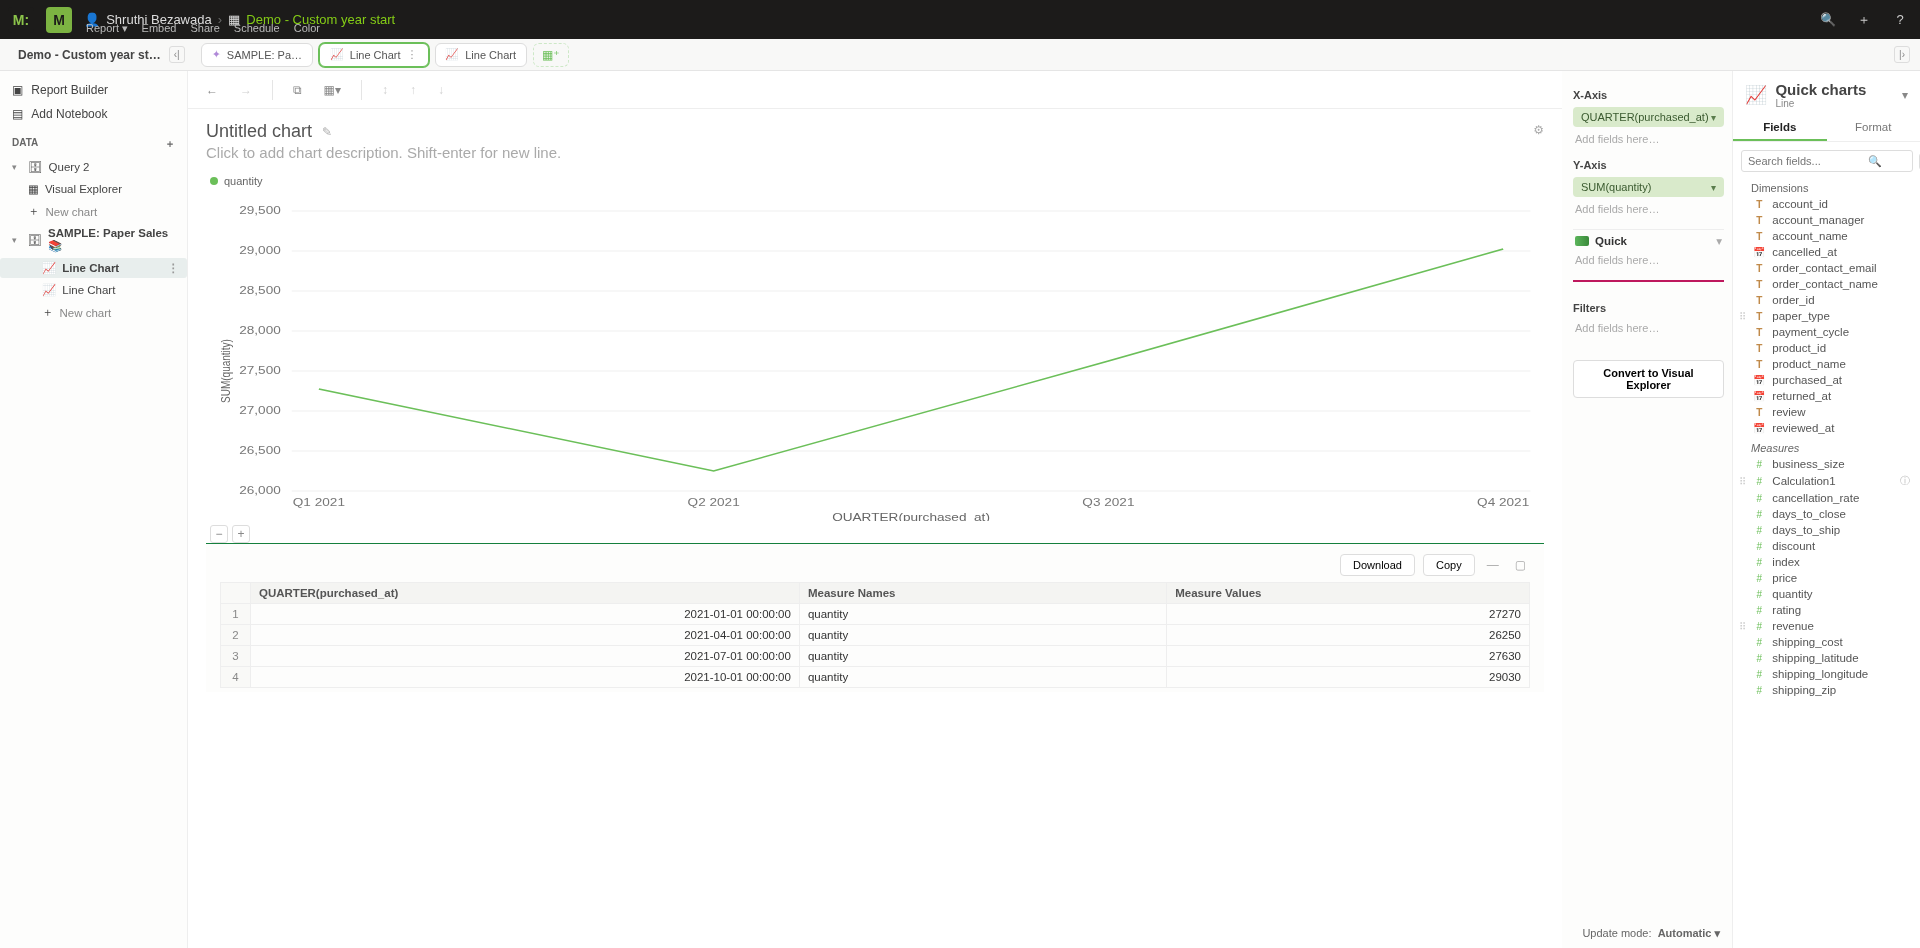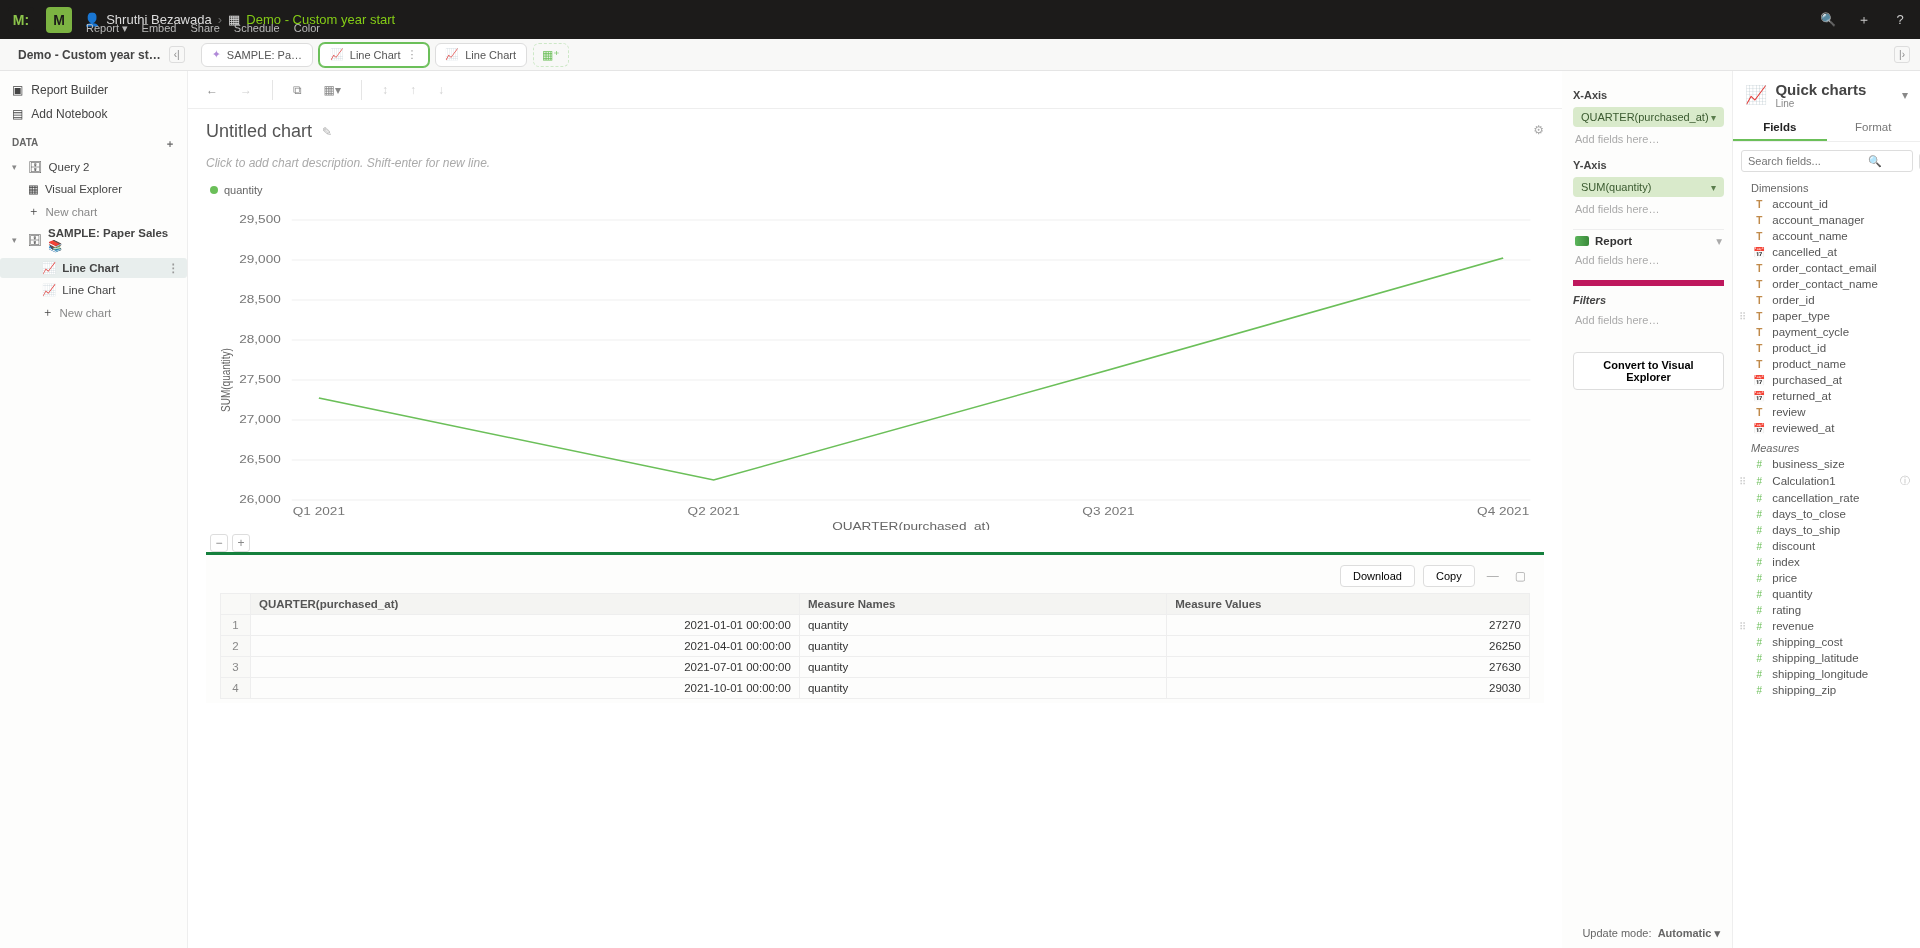--- a/index.html
+++ b/index.html
@@ -50,7 +50,7 @@
 .chart-title { font-size:18px; color:#555; }
 .pencil { color:#aaa; cursor:pointer; }
 .gear { position:absolute; right:18px; top:14px; color:#aaa; cursor:pointer; }
-.chart-desc { font-size:12px; color:#aaa; margin-top:14px;font-style:italic; }
+.chart-desc { font-size:15px; color:#aaa; margin-top:2px; }
 .legend { margin:14px 0 4px 4px; display:flex; align-items:center; gap:6px; font-size:11px; color:#666; }
 .legend .dot { width:8px; height:8px; border-radius:50%; background:#6bbf59; }
 .plot-wrap { position:relative; height:330px; margin-left:4px; }

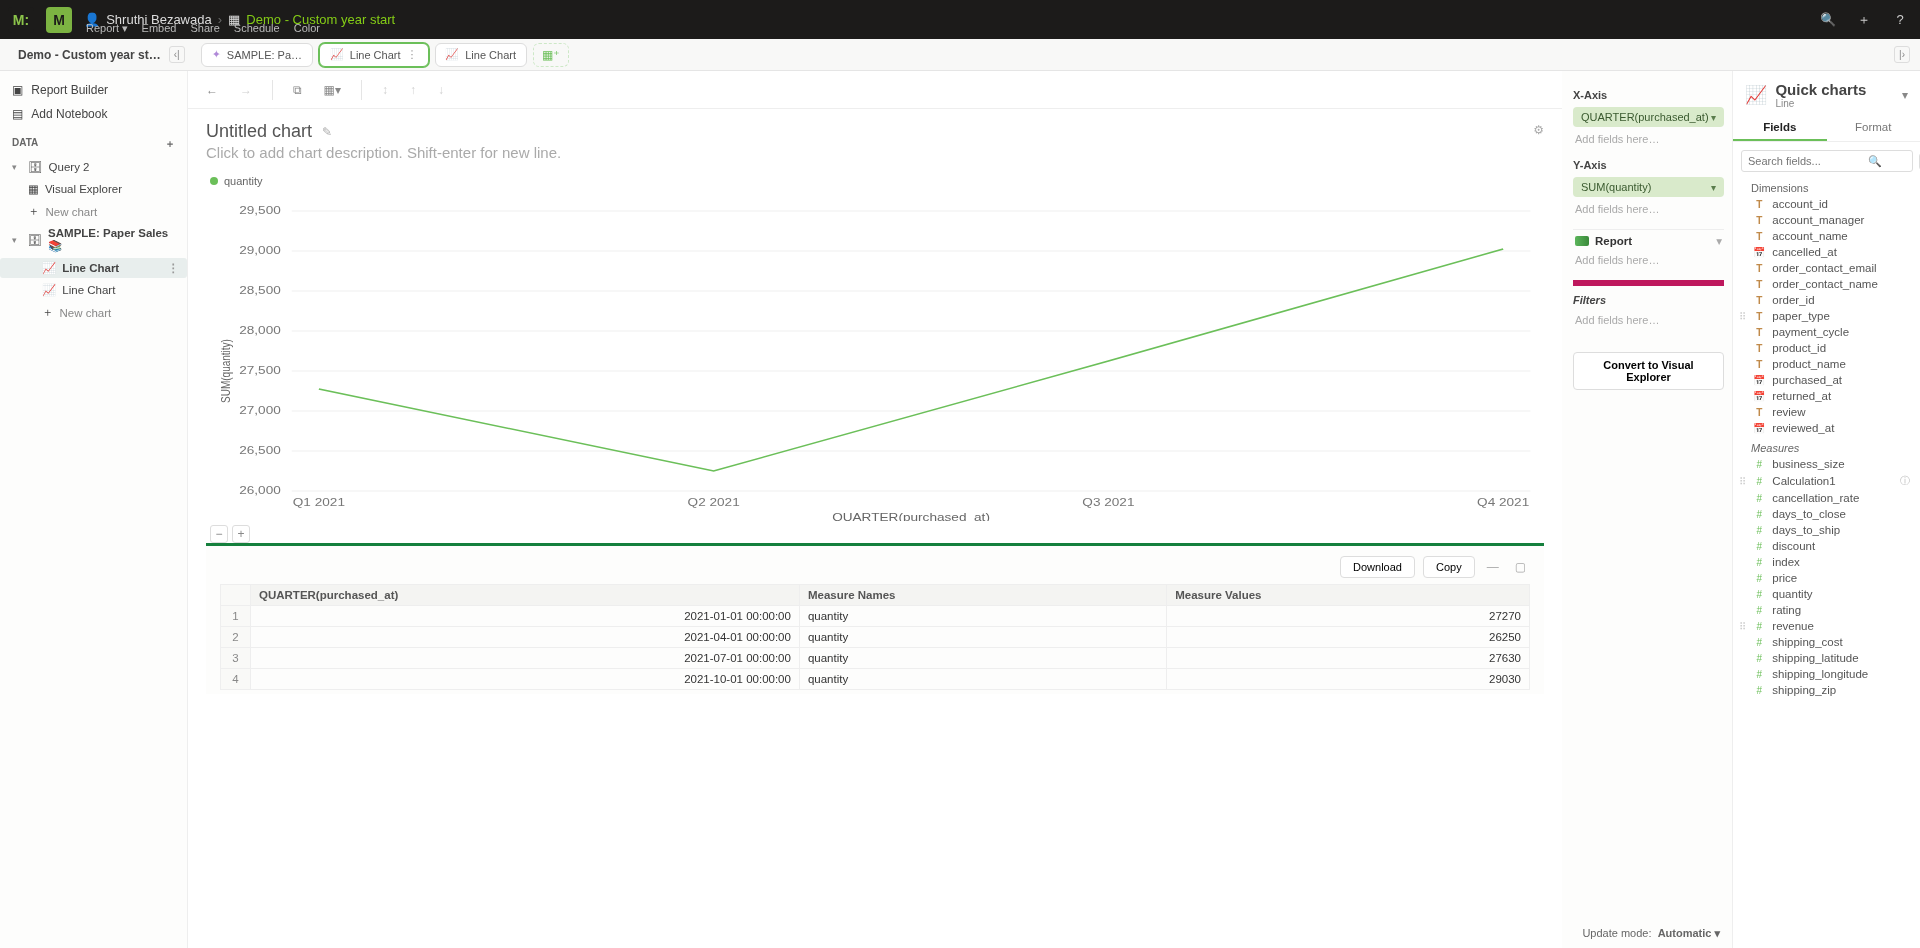--- a/index.html
+++ b/index.html
@@ -335,7 +335,7 @@
 
       <div class="color-row">
         <span class="color-sw"></span>
-        <span style="font-weight:600;">Report</span>
+        <span style="font-weight:600;">Quick</span>
         <span style="margin-left:auto;color:#aaa;">▾</span>
       </div>
       <div class="drop">Add fields here…</div>

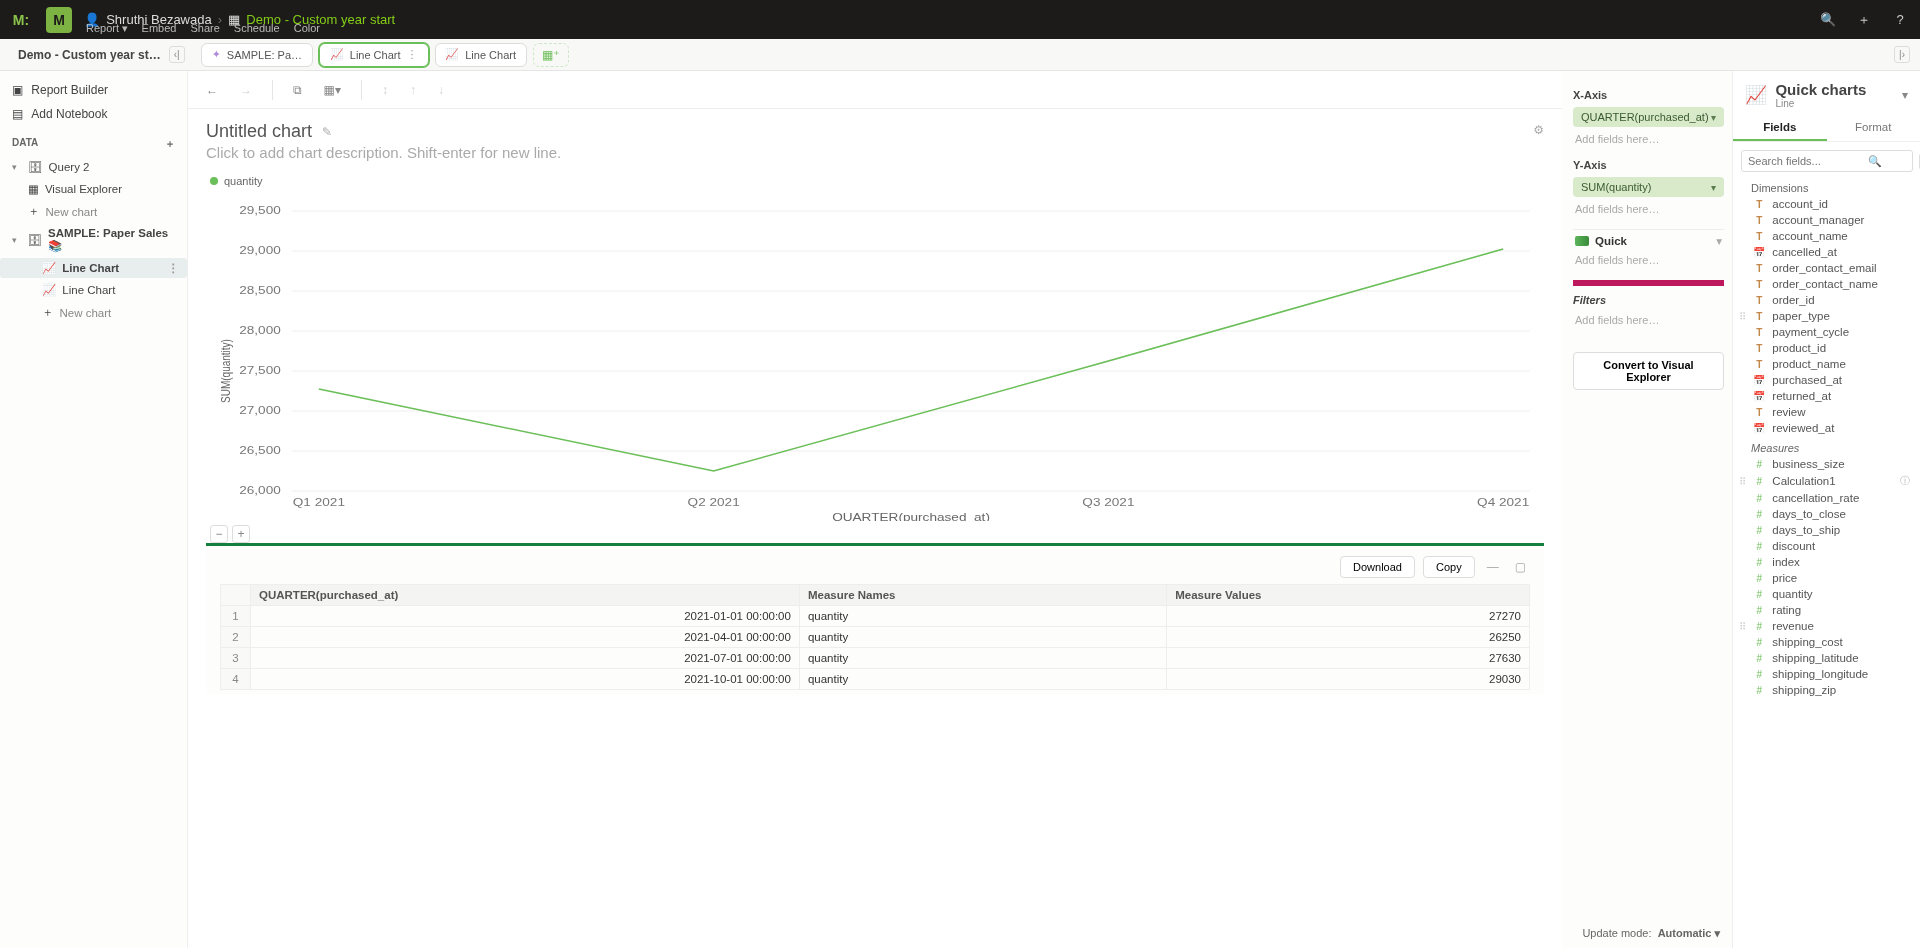--- a/index.html
+++ b/index.html
@@ -340,7 +340,7 @@
       </div>
       <div class="drop">Add fields here…</div>
 
-      <div class="sect-label" style="border-top:6px solid #be185d;padding-top:8px;font-style:italic;">Filters</div>
+      <div class="sect-label" style="border-top:2px solid #be185d;padding-top:20px;">Filters</div>
       <div class="drop">Add fields here…</div>
 
       <button class="convert-btn">Convert to Visual Explorer</button>

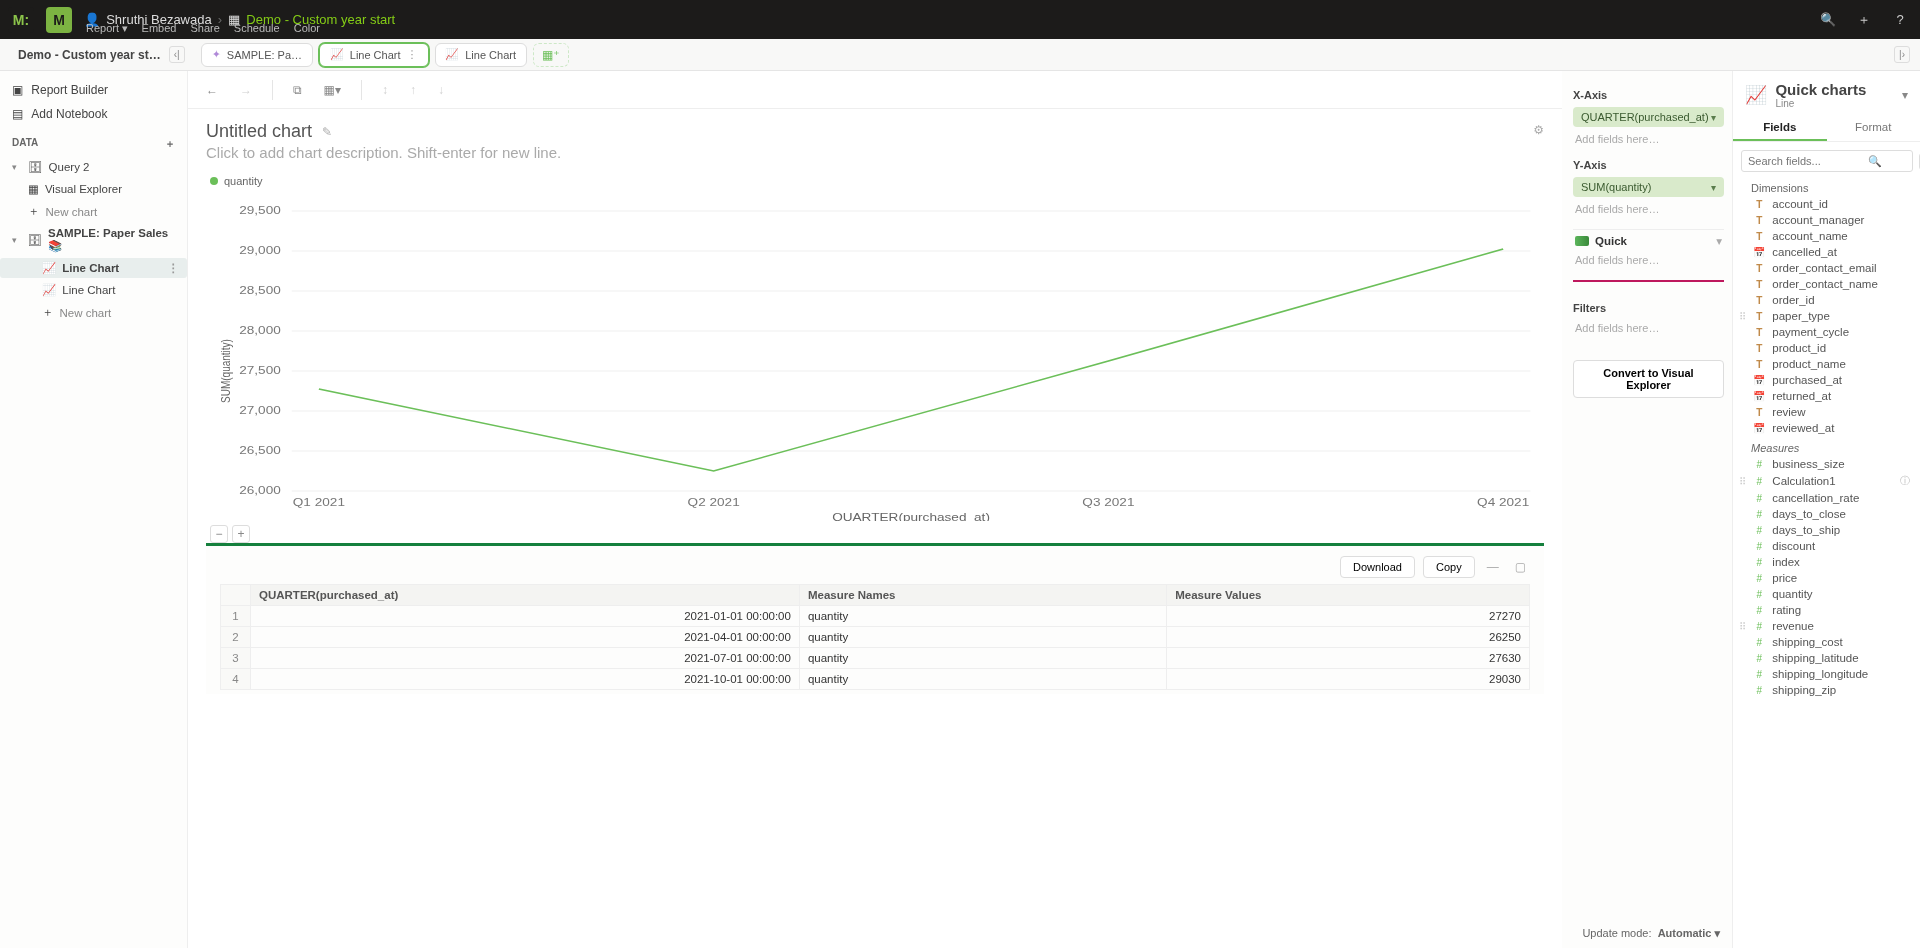--- a/index.html
+++ b/index.html
@@ -63,7 +63,7 @@
 .zoom-ctrls span { width:18px; height:18px; border:1px solid #ddd; border-radius:3px; display:flex; align-items:center; justify-content:center; color:#888; cursor:pointer; font-size:12px; }
 
 
-.table-section { border-top:3px solid #15803d; padding:10px 14px 4px; background:#fdfdfc; }
+.table-section { border-top:1px solid #15803d; padding:10px 14px 4px; background:#fdfdfc; }
 .table-actions { display:flex; justify-content:flex-end; gap:8px; margin-bottom:6px; align-items:center; }
 .btn { padding:4px 12px; border:1px solid #ddd; border-radius:4px; background:#fff; font-size:11px; cursor:pointer; }
 .mini-icn { color:#aaa; cursor:pointer; padding:2px 4px; }

